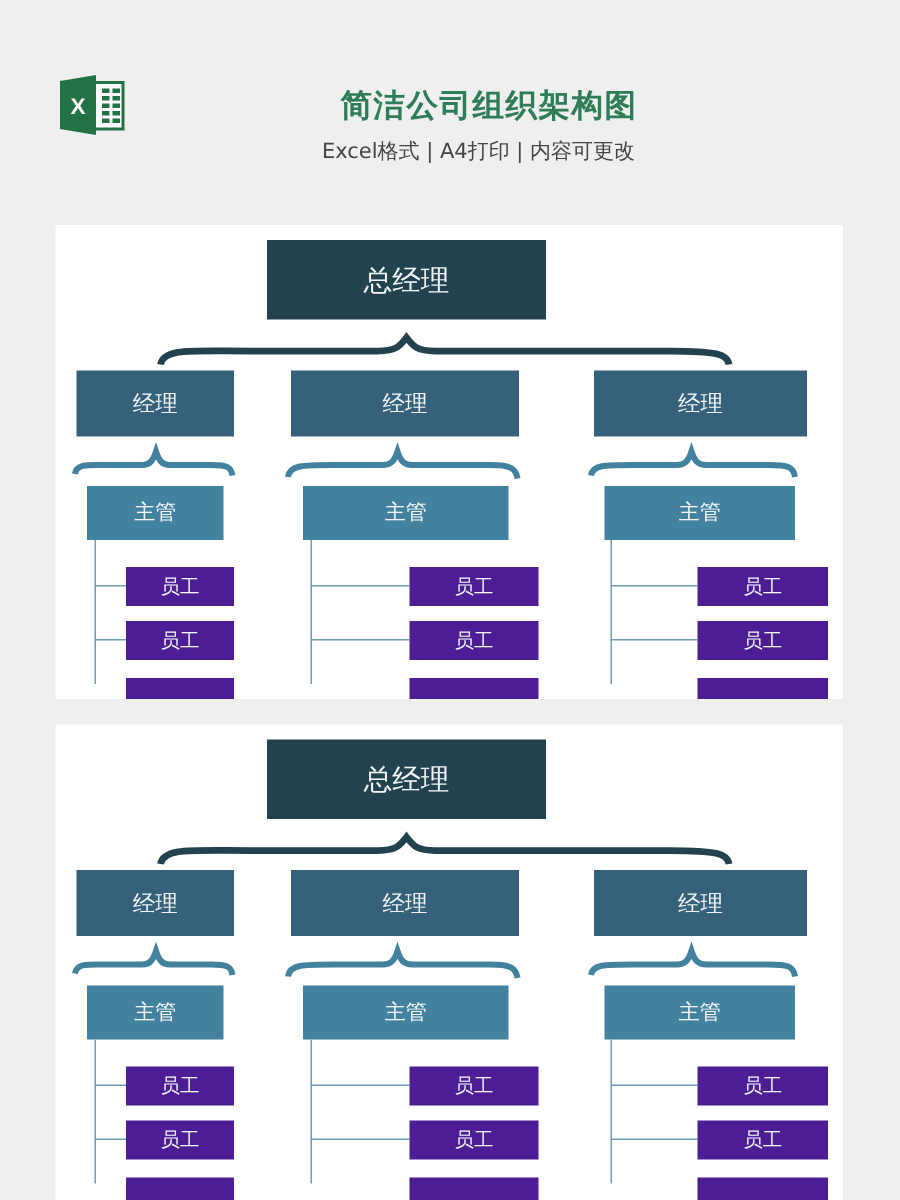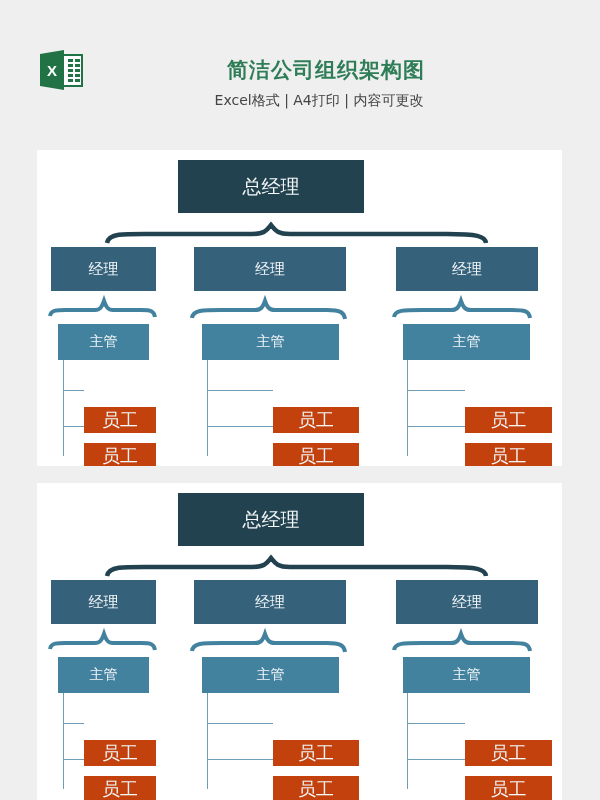--- a/index.html
+++ b/index.html
@@ -14,7 +14,7 @@
   .gm { background:#21424e; font-size:19px; }
   .mgr { background:#35617a; font-size:15px; }
   .sup { background:#43829f; font-size:14px; }
-  .emp { background:#c2410c; font-size:18px;margin-top:29px; }
+  .emp { background:#4c1d95; font-size:13px; }
   .vline { position:absolute; width:1px; background:#6e9fb6; }
   .hline { position:absolute; height:1px; background:#6e9fb6; }
   svg.brace { position:absolute; overflow:visible; }

